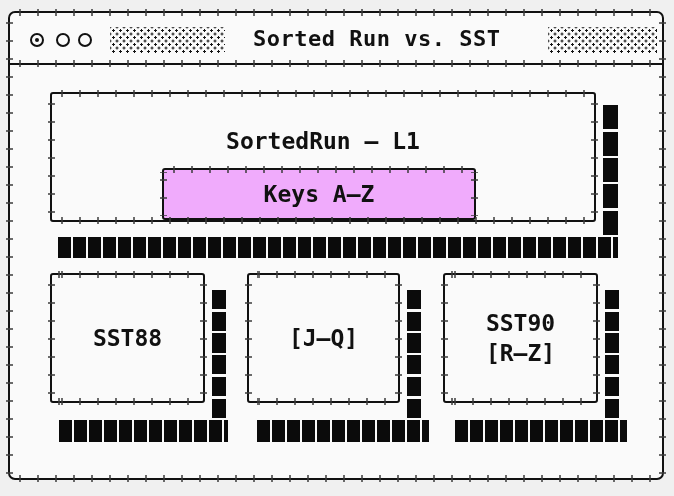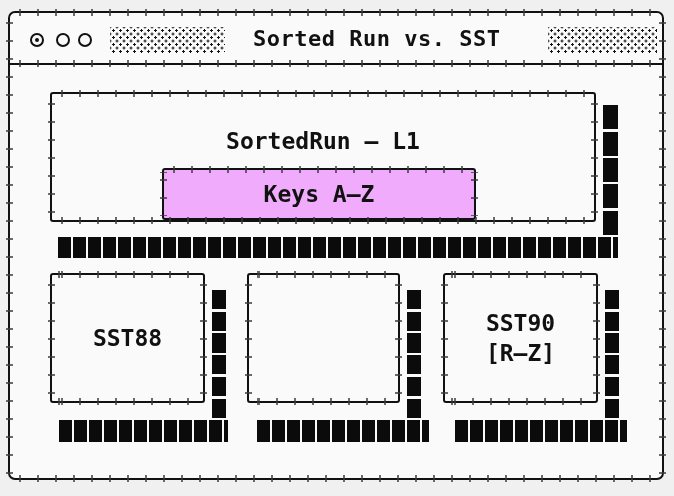--- a/index.html
+++ b/index.html
@@ -171,6 +171,7 @@
     <div class="shadow-col sst2-shadow-col"></div>
     <div class="shadow-row sst2-shadow-row"></div>
     <div class="box sst-box sst-2">
+      <div class="sst-range">[J–Q]</div>
     <div class="tick tick-top"></div>
         <div class="tick tick-bottom"></div>
         <div class="tick tick-left"></div>

